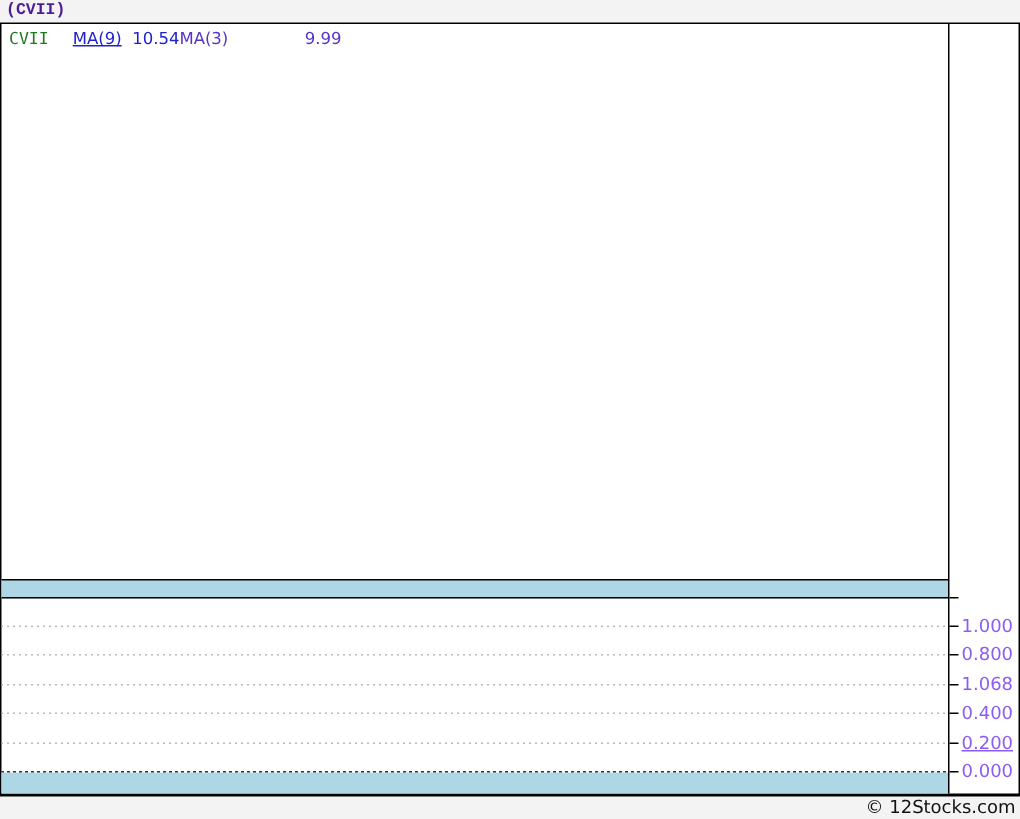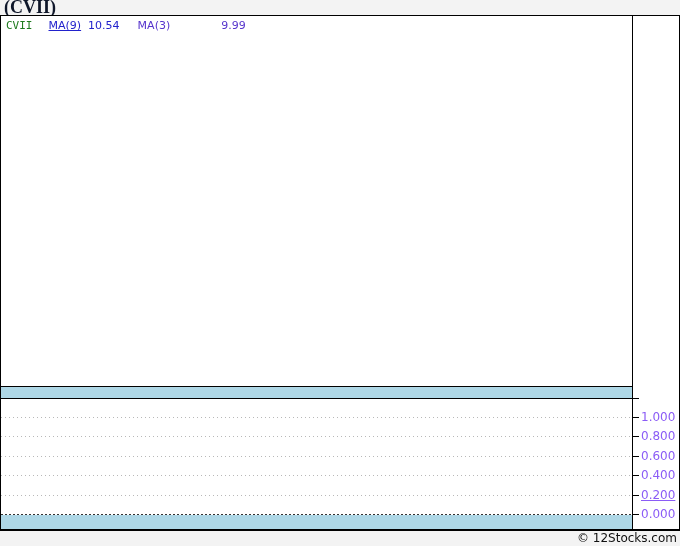--- a/index.html
+++ b/index.html
@@ -11,8 +11,8 @@
   }
   .title{
     position:absolute;top:0;left:4px;height:15px;line-height:15px;
-    font-family:Liberation Serif, serif;
-    font-weight:bold;font-size:18px;color:#0f172a;white-space:nowrap;
+    font-family:Liberation Mono, monospace;
+    font-weight:bold;font-size:11px;color:#4c1d95;white-space:nowrap;
   }
   .chart-box{
     position:absolute;top:15px;left:0;width:678px;height:513px;

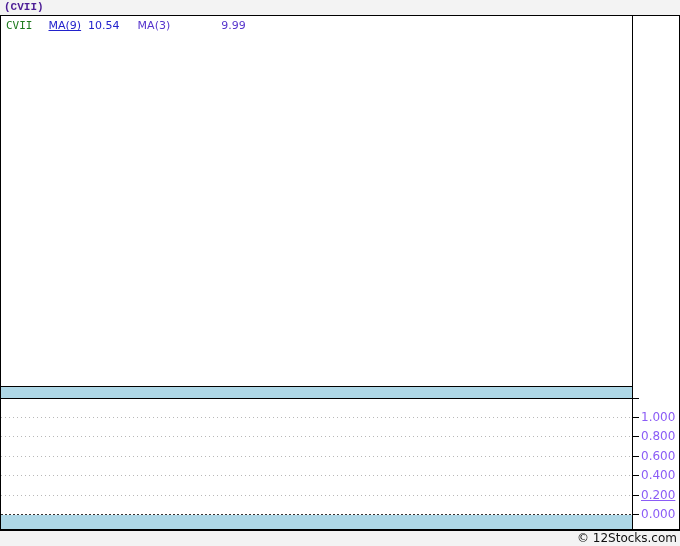--- a/index.html
+++ b/index.html
@@ -25,7 +25,7 @@
   }
   .price-legend .ticker{color:#1e7a1e;font-family:"DejaVu Sans Mono", monospace;margin-right:16px;margin-top:20px;}
   .price-legend .ma9{color:#2222cc;margin-right:7px;text-decoration:underline;}
-  .price-legend .ma9v{color:#2222cc;margin-right:18px;}
+  .price-legend .ma9v{color:#2222cc;}
   .price-legend .ma3{color:#5533cc;margin-right:23px;}
   .price-legend .ma3v{color:#5533cc;margin-left:28px;}
   

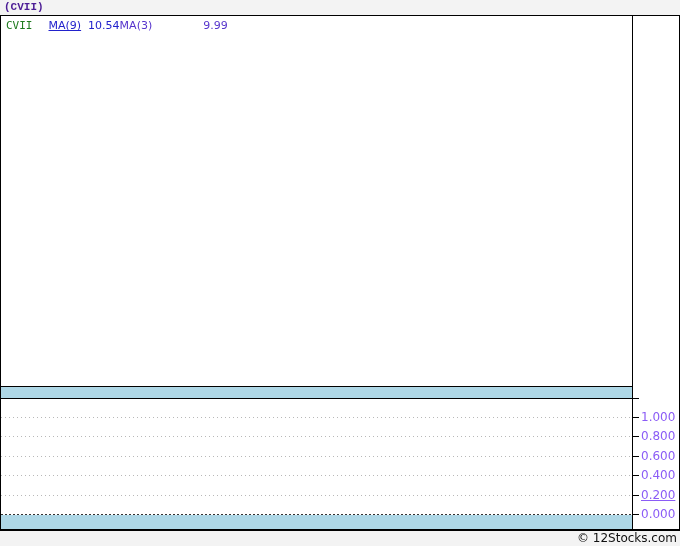--- a/index.html
+++ b/index.html
@@ -102,7 +102,7 @@
 
   <div class="axis-label l1">1.000</div>
   <div class="axis-label l2">0.800</div>
-  <div class="axis-label l3">0.600</div>
+  <div class="axis-label l3">1.068</div>
   <div class="axis-label l4">0.400</div>
   <div class="axis-label l5">0.200</div>
   <div class="axis-label l6">0.000</div>

